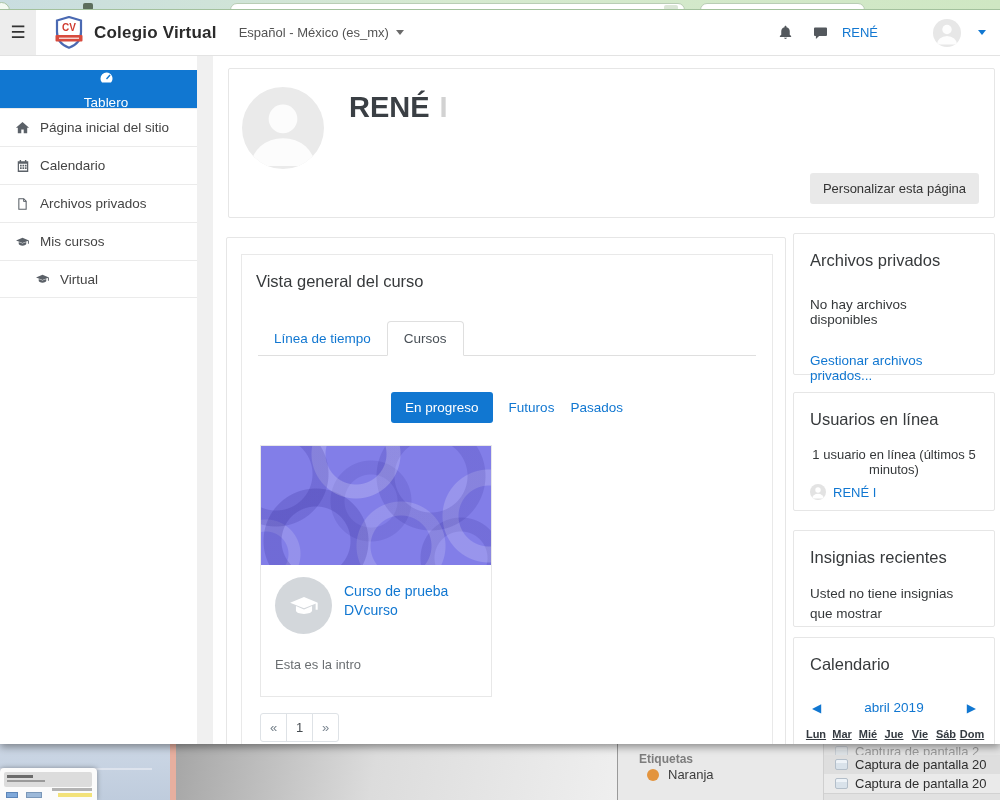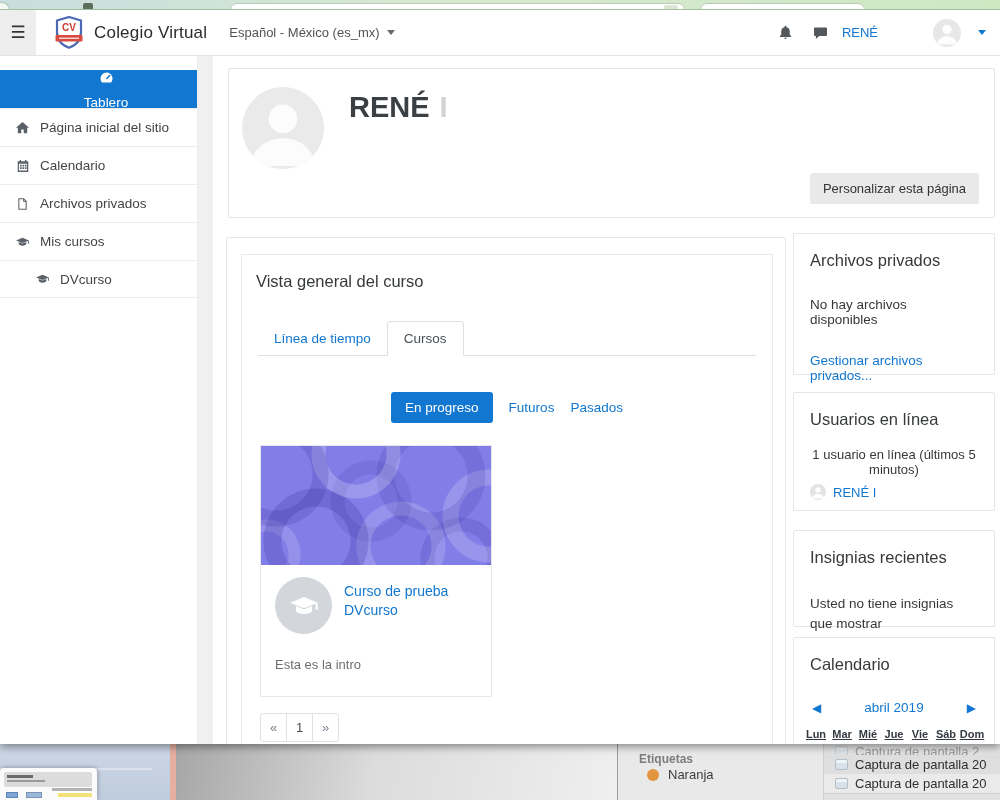--- a/index.html
+++ b/index.html
@@ -53,7 +53,7 @@
   .navbar { position:absolute; left:0; top:10px; width:1000px; height:46px; background:#fff; border-bottom:1px solid #e3e3e3; display:flex; align-items:center; }
   .hamburger { width:36px; height:45px; background:#ededed; display:flex; align-items:center; justify-content:center; font-size:17px; color:#333; cursor:pointer; }
   .brand { display:flex; align-items:center; gap:11px; margin-left:19px; }
-  .brand-name { font-size:17px; font-weight:normal; color:#2b2b2b; letter-spacing:.2px; }
+  .brand-name { font-size:17px; font-weight:bold; color:#2b2b2b; letter-spacing:.2px; }
   .lang { display:flex; align-items:center; gap:7px; margin-left:22px; font-size:13px; color:#535353; }
   .caret-dn { width:0; height:0; border-left:4px solid transparent; border-right:4px solid transparent; border-top:5px solid #6a6a6a; }
   .nav-right { margin-left:auto; display:flex; align-items:center; margin-right:14px; }

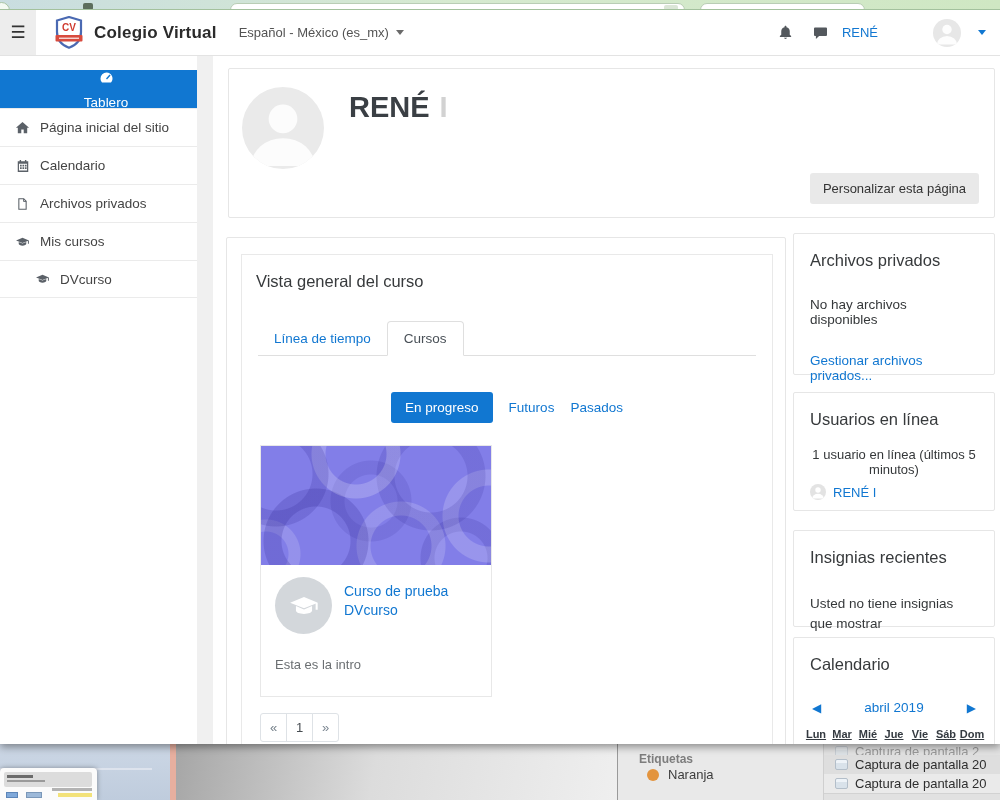--- a/index.html
+++ b/index.html
@@ -279,7 +279,7 @@
             <rect x="14.2" y="6.4" width="1.1" height="3.6" fill="currentColor"></rect>
           </svg>
       </span>
-      <span>DVcurso</span>
+      <span>Virtual</span>
     </div>
   </nav>
   <div class="drawer-gap"></div>

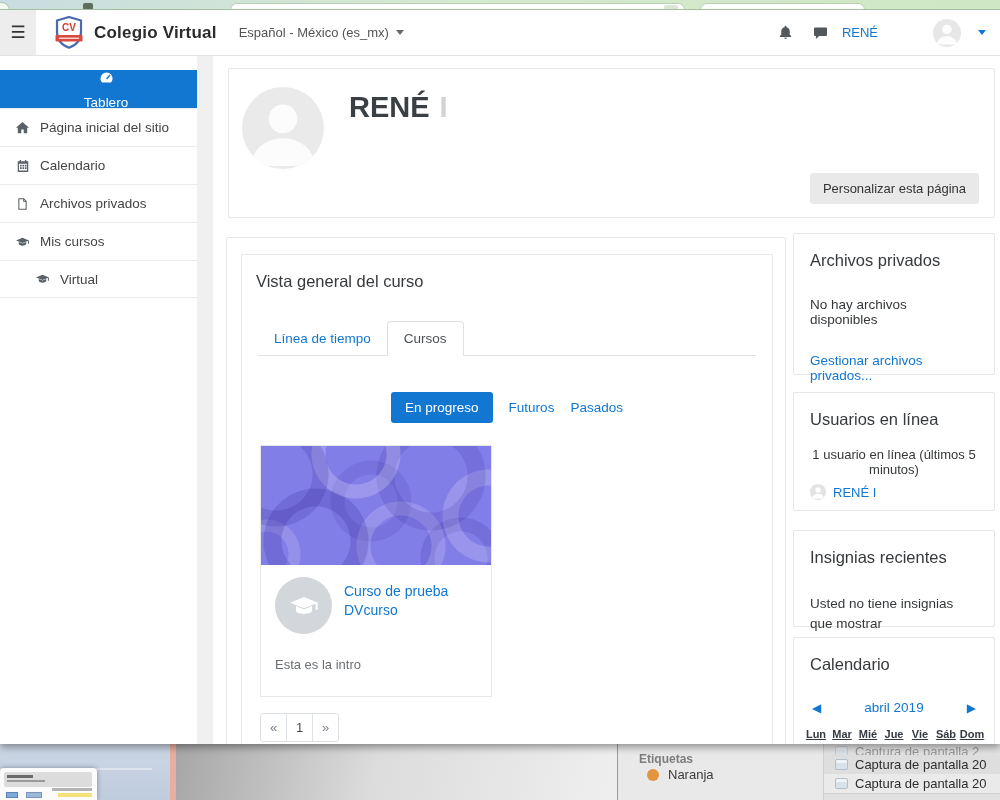--- a/index.html
+++ b/index.html
@@ -359,7 +359,7 @@
 
     <section class="card rcol-card" style="top:474px; height:97px;">
       <div class="blk-title">Insignias recientes</div>
-      <div class="blk-text" style="margin-top:27px; line-height:1.5;">Usted no tiene insignias que mostrar</div>
+      <div class="blk-text" style="margin-top:17px; line-height:1.5;">Usted no tiene insignias que mostrar</div>
     </section>
 
     <section class="card rcol-card" style="top:581px; height:160px;">

